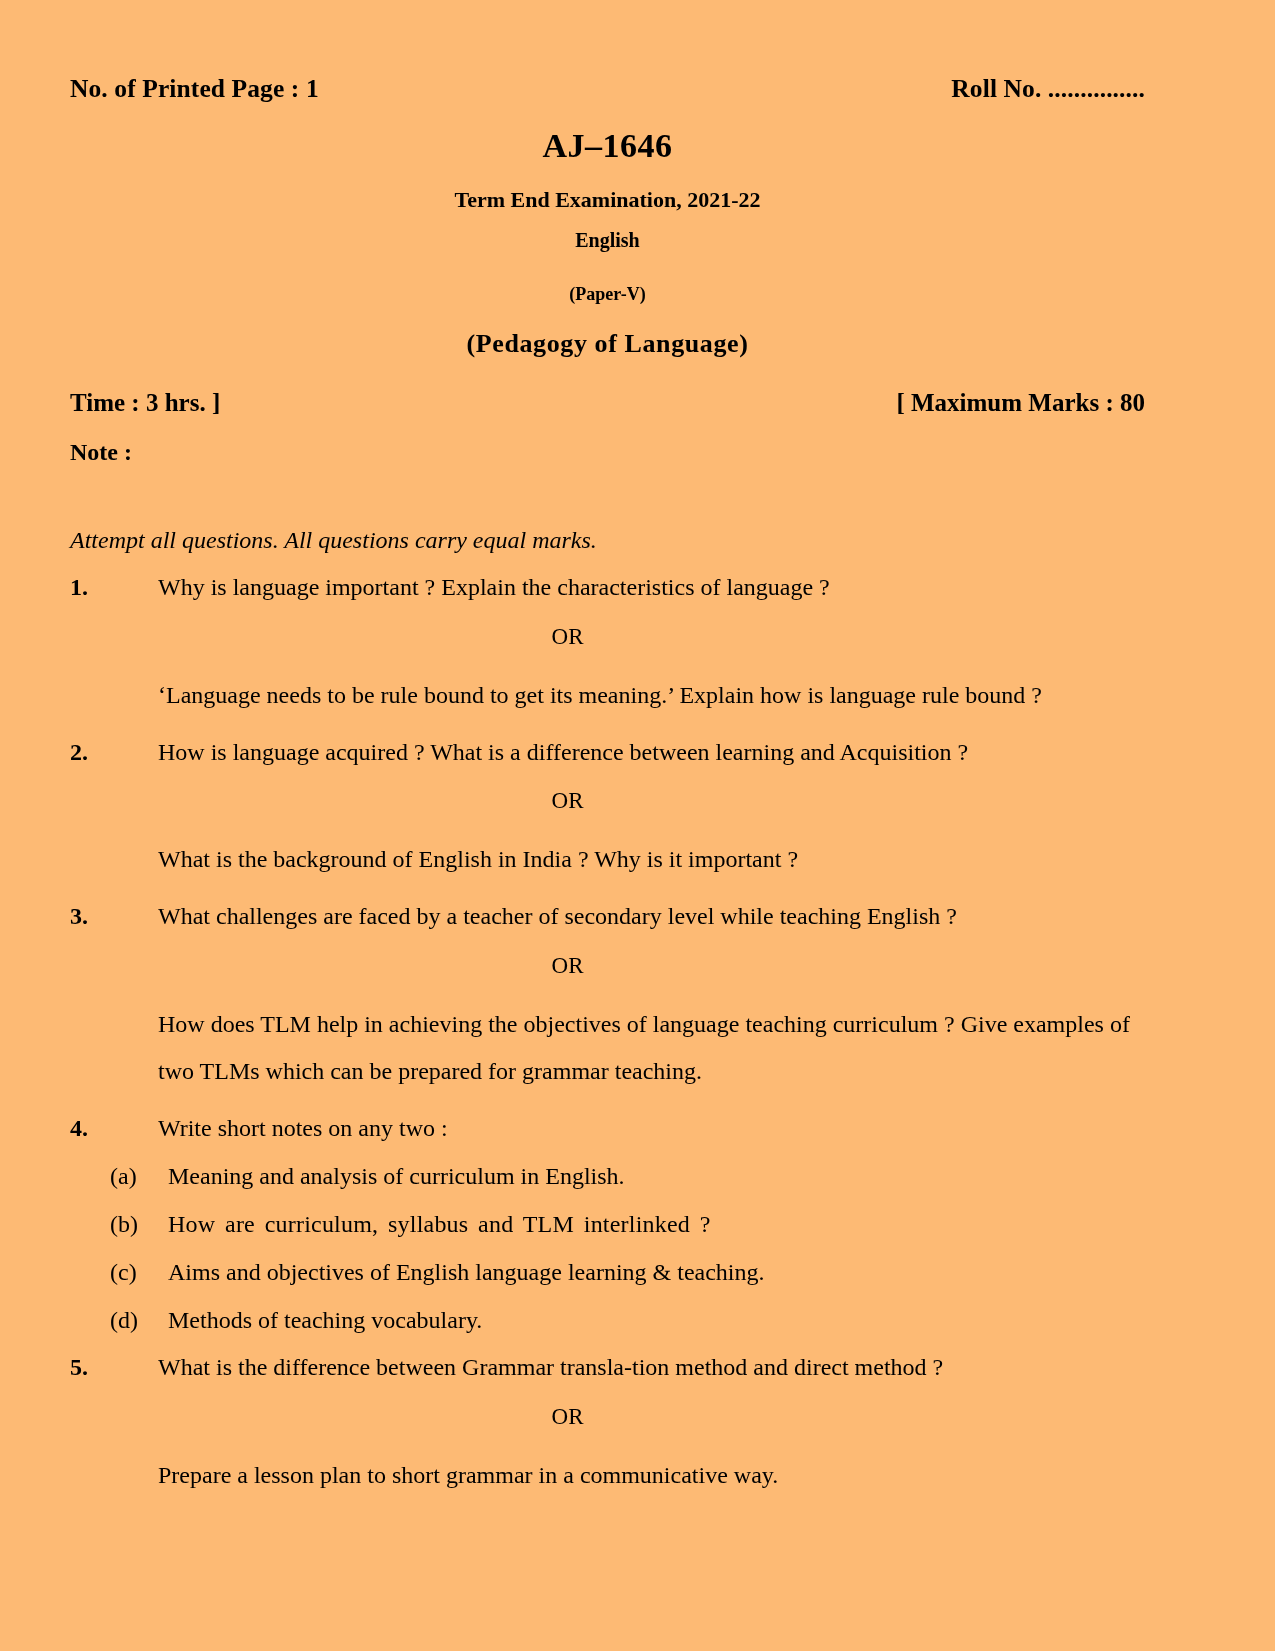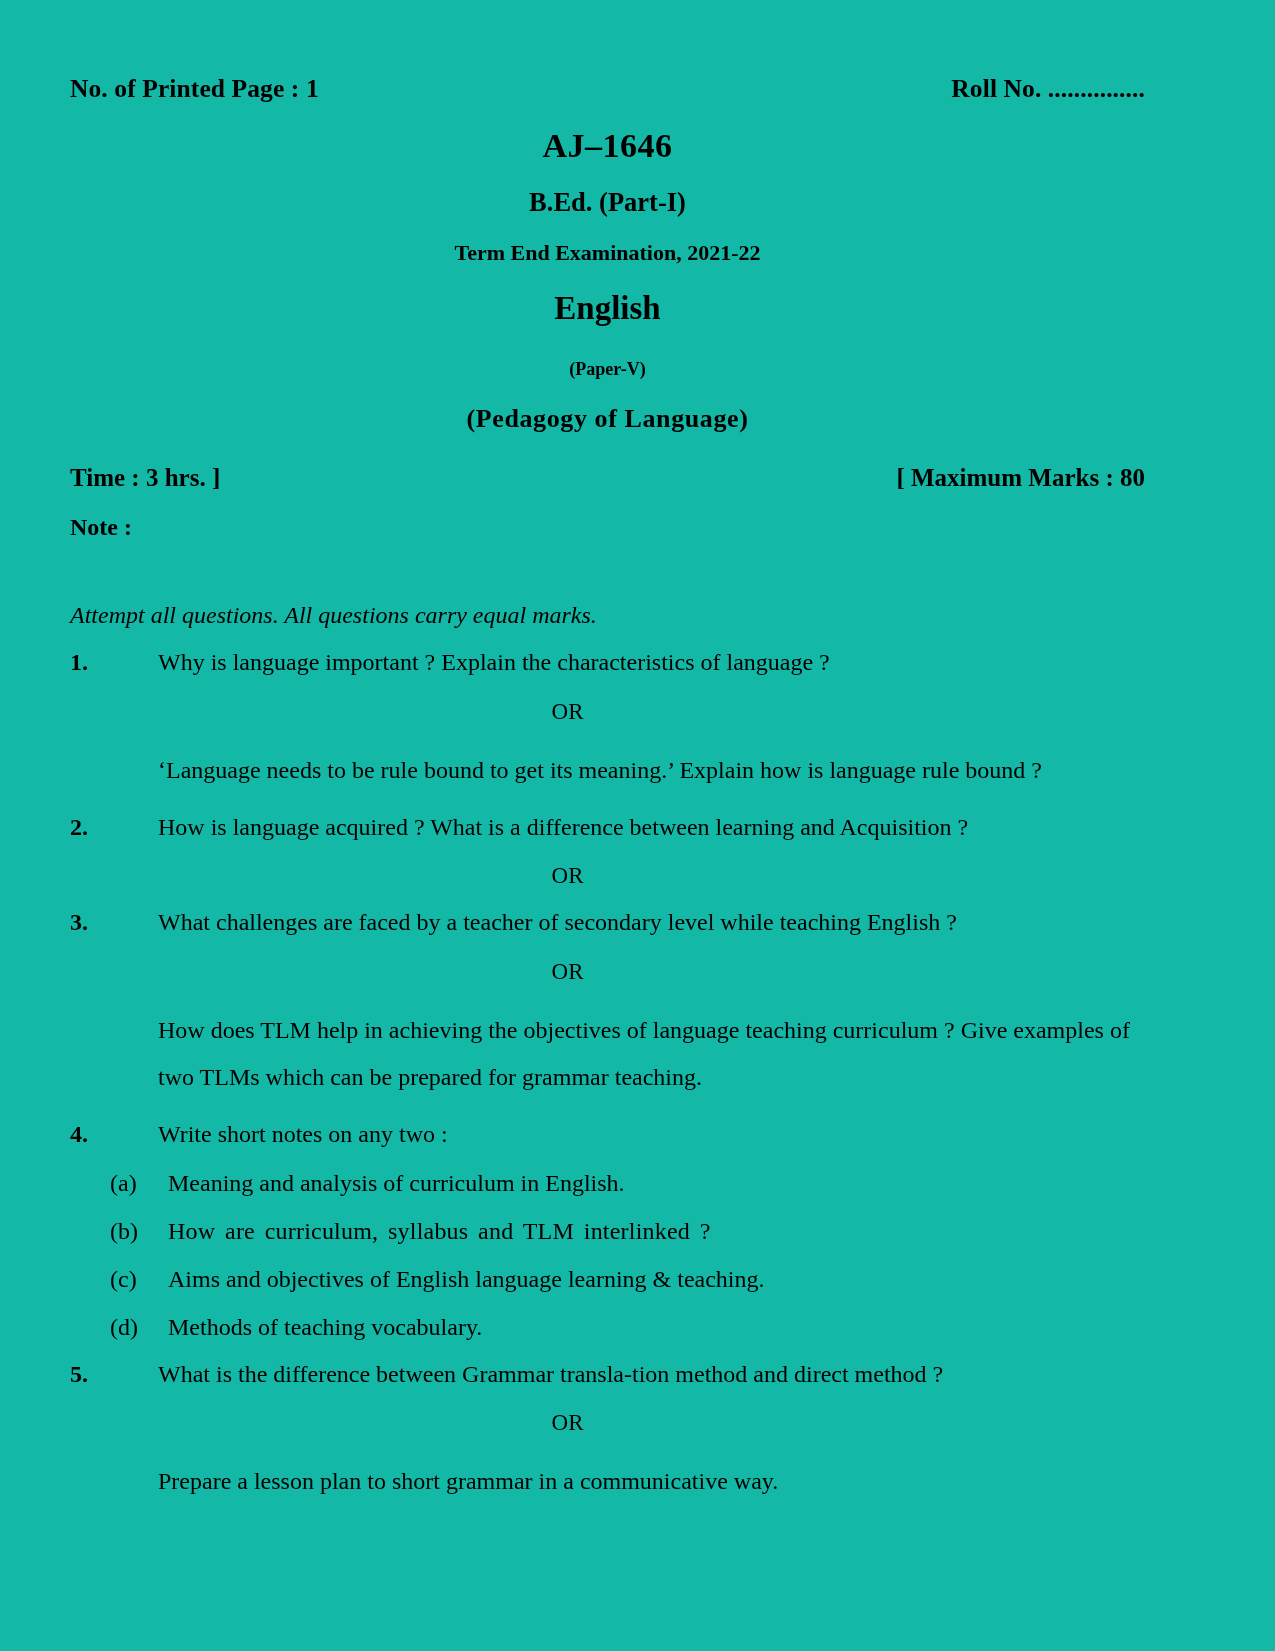--- a/index.html
+++ b/index.html
@@ -17,7 +17,7 @@
     width: 1275px;
     height: 1651px;
     margin: 0 auto;
-    background: #14b8a6;
+    background: #fdba74;
     box-sizing: border-box;
     padding: 4px;
     overflow: hidden;

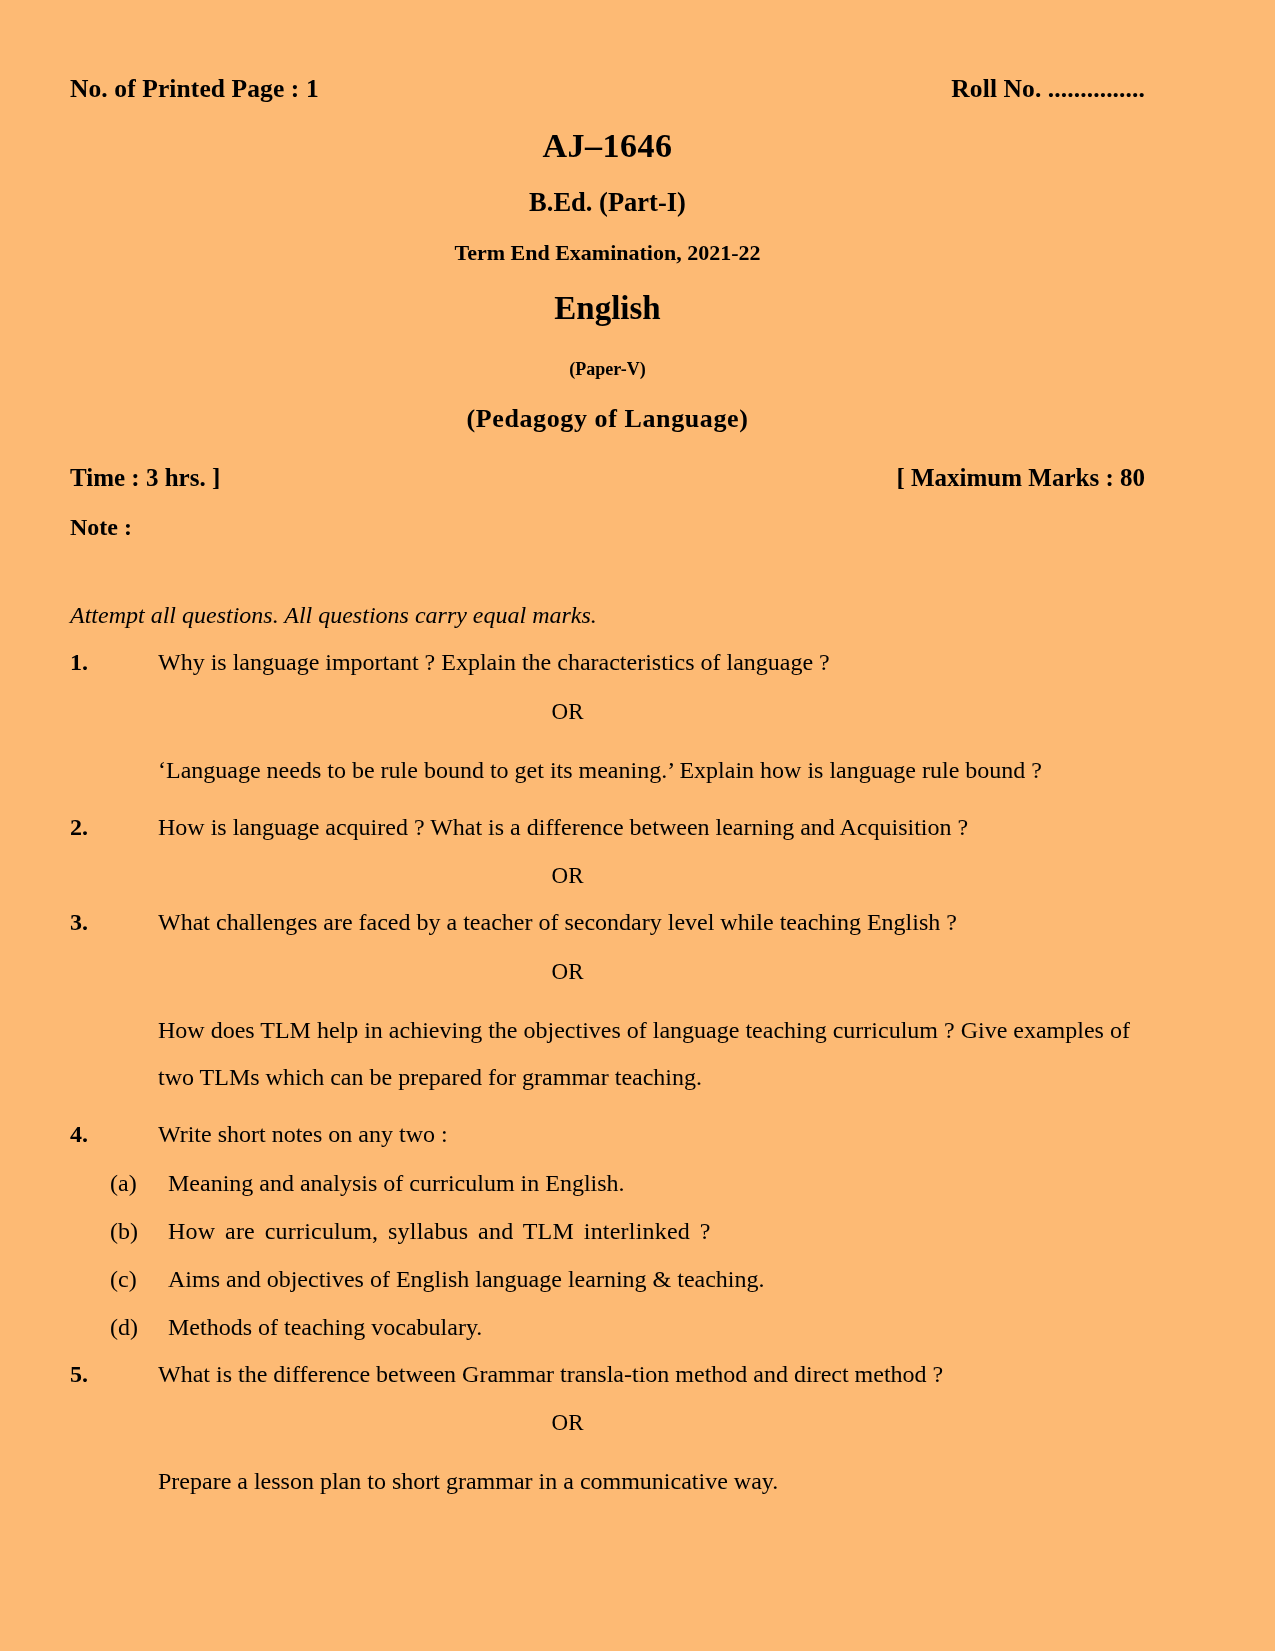--- a/index.html
+++ b/index.html
@@ -181,7 +181,6 @@
 
     <div class="title-block">
       <div class="code">AJ–1646</div>
-      <div class="course">B.Ed. (Part-I)</div>
       <div class="exam">Term End Examination, 2021-22</div>
       <div class="subject">English</div>
       <div class="paper">(Paper-V)</div>

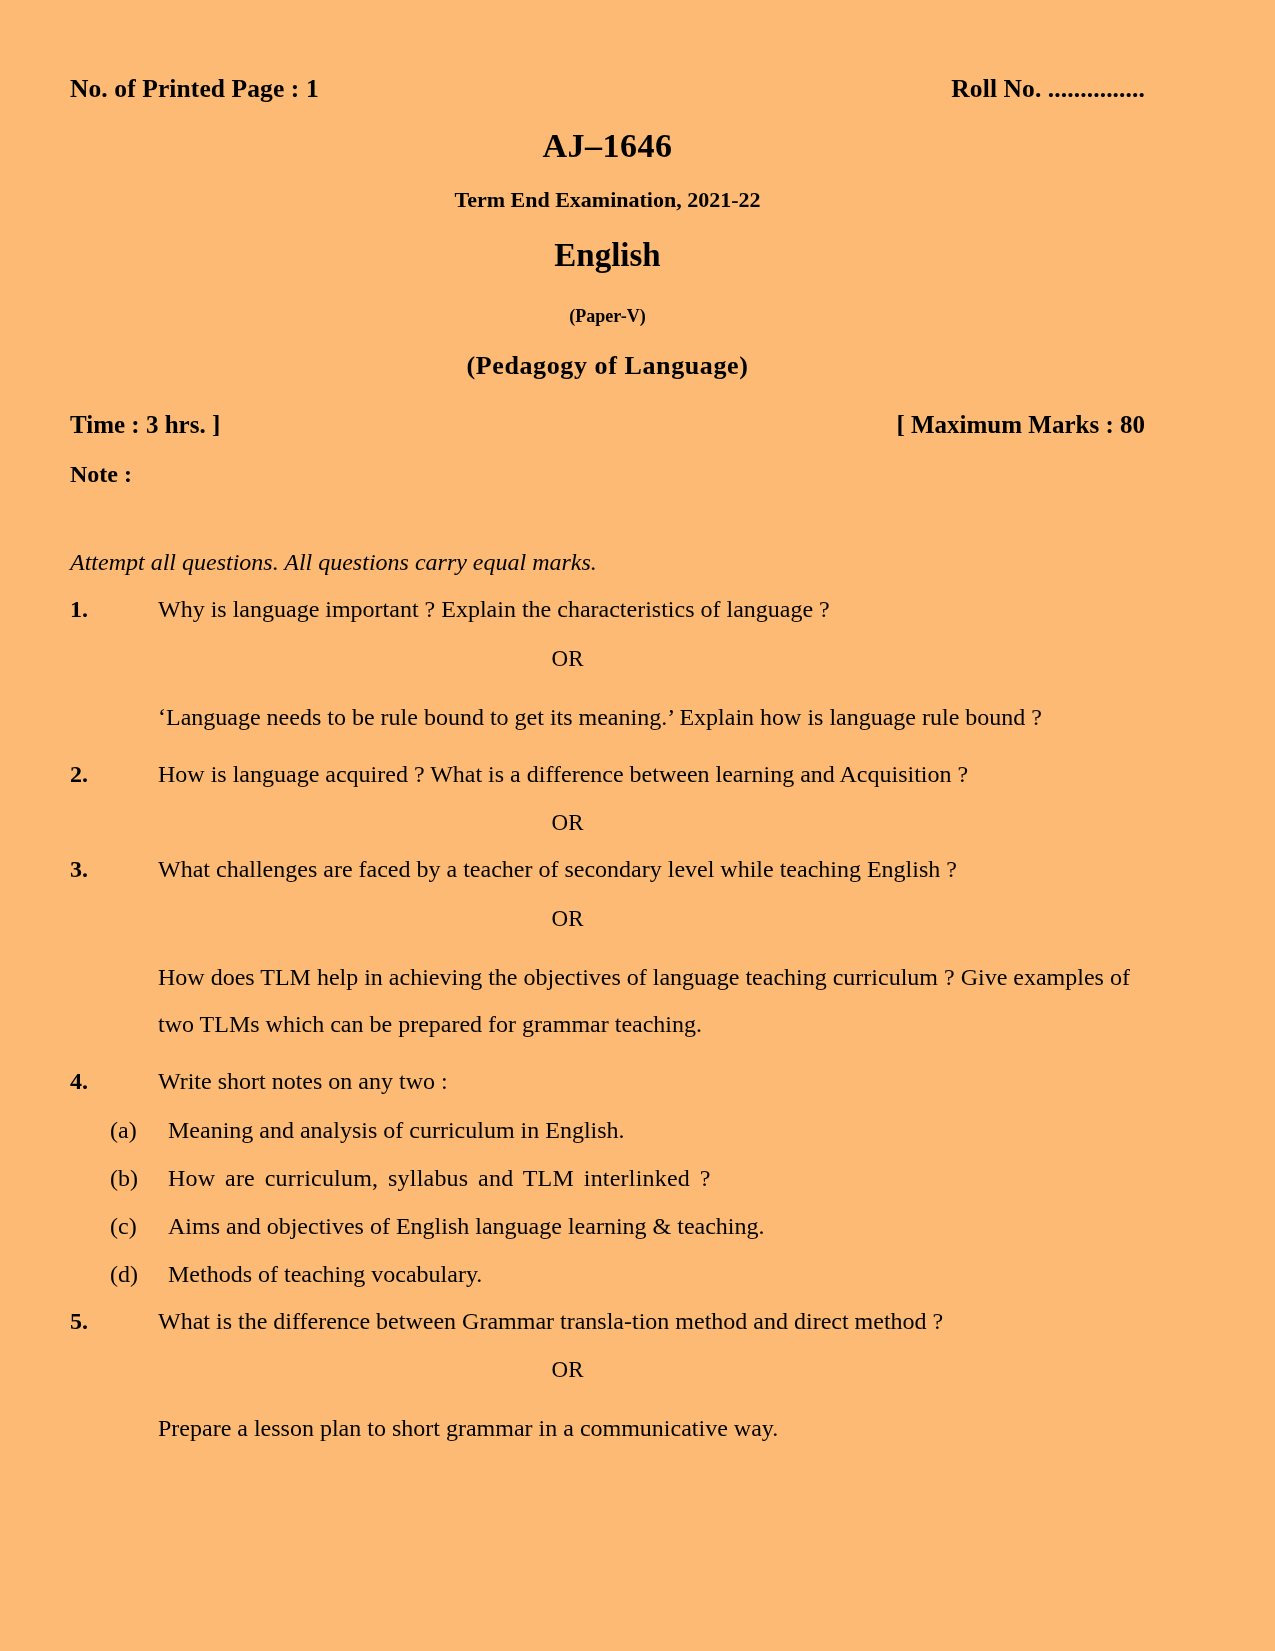--- a/index.html
+++ b/index.html
@@ -60,8 +60,8 @@
     margin-top: 22px;
   }
   .subject {
-    font-size: 33px;
-    margin-top: 24px;
+    font-size: 20px;
+    margin-top: 16px;
   }
   .paper {
     font-size: 18px;

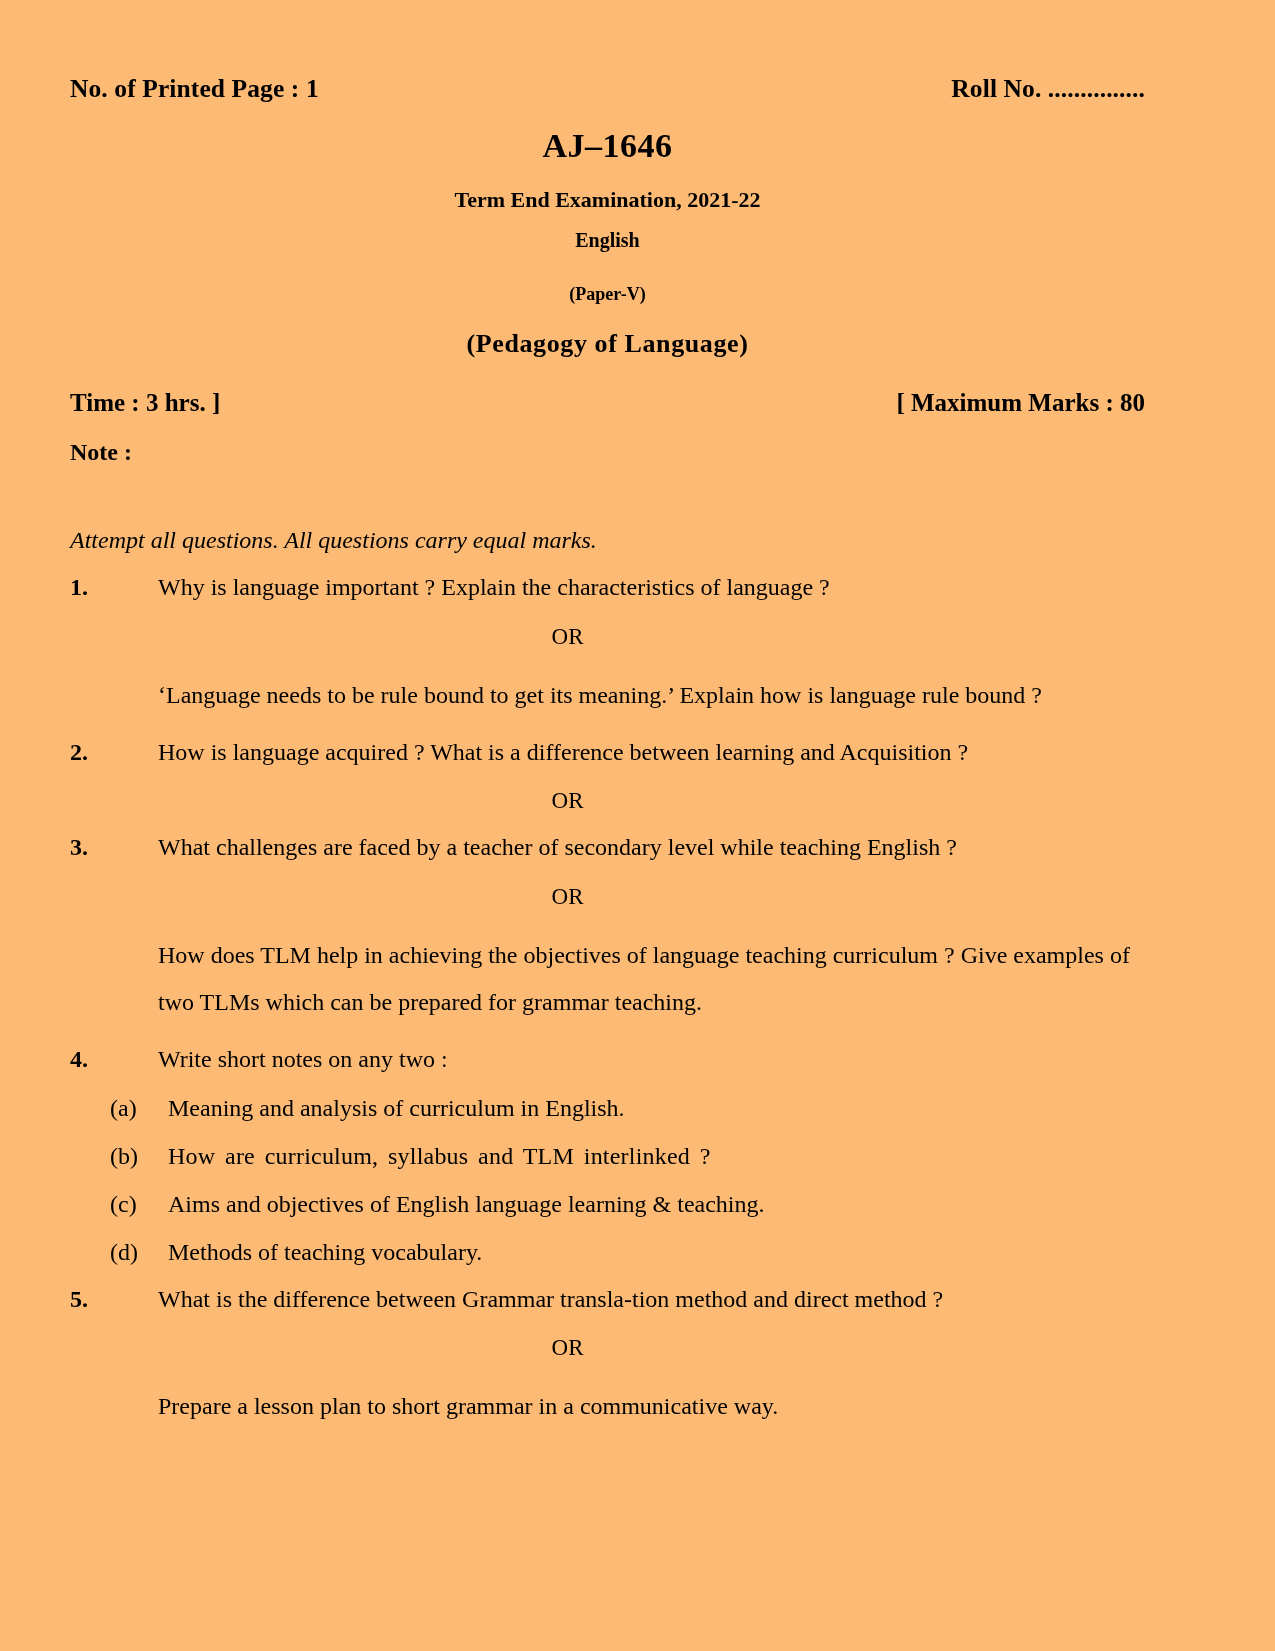--- a/index.html
+++ b/index.html
@@ -212,6 +212,10 @@
       <span class="q-text single">How is language acquired ? What is a difference between learning and Acquisition ?</span>
     </div>
     <div class="or-line">OR</div>
+    <div class="alt-row">
+      <span class="alt-spacer"></span>
+      <span class="alt-text">What is the background of English in India ? Why is it important ?</span>
+    </div>
 
     <div class="q-row">
       <span class="q-num">3.</span>

